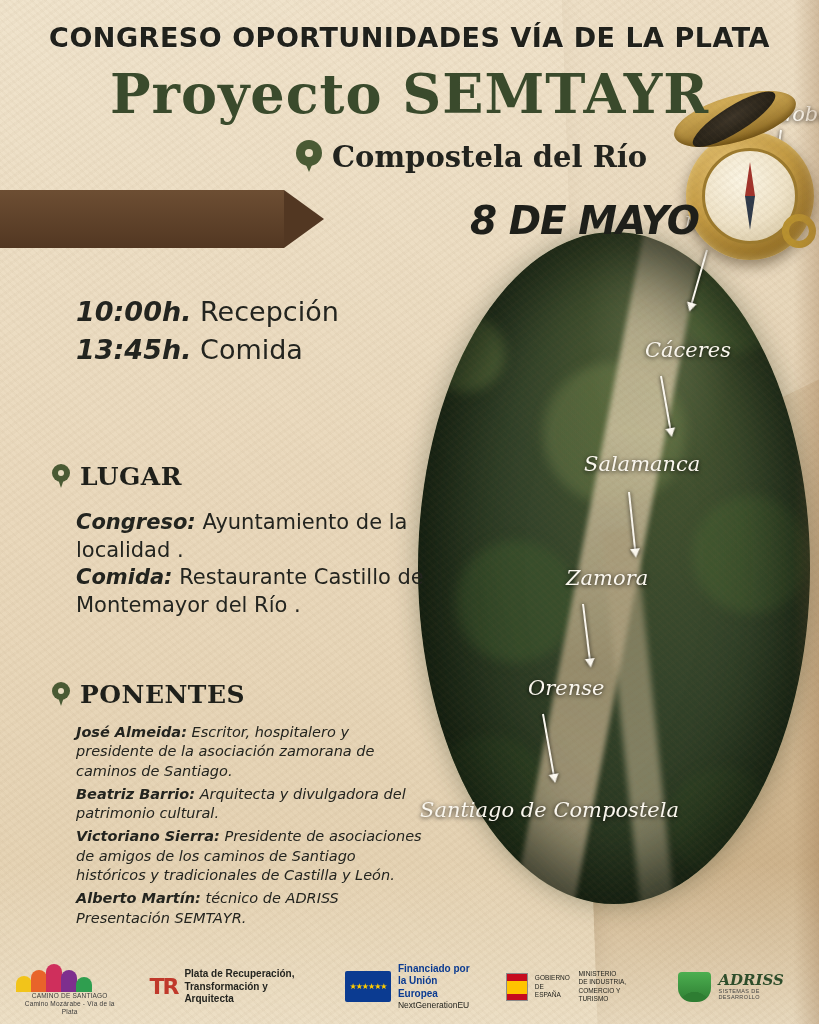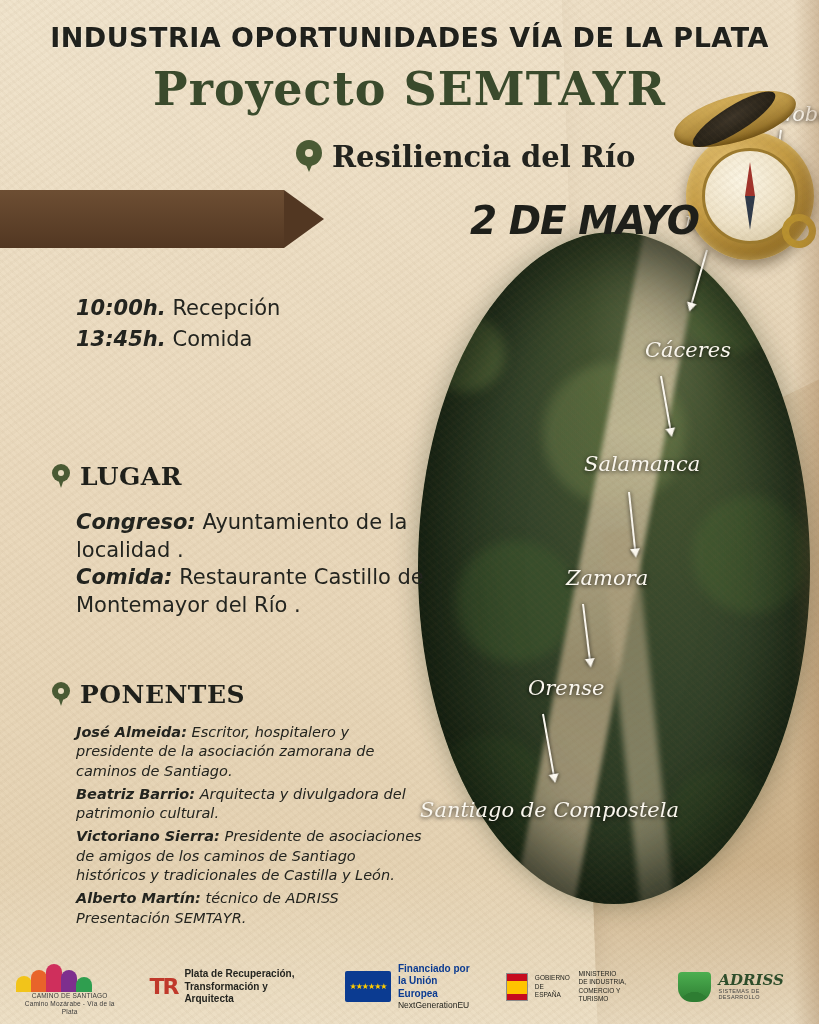--- a/index.html
+++ b/index.html
@@ -392,7 +392,7 @@
 
   <div class="ribbon"></div>
 
-  <div class="h-congress">INDUSTRIA OPORTUNIDADES VÍA DE LA PLATA</div>
+  <div class="h-congress">CONGRESO OPORTUNIDADES VÍA DE LA PLATA</div>
   <div class="h-project">Proyecto SEMTAYR</div>
 
   <div class="h-place">

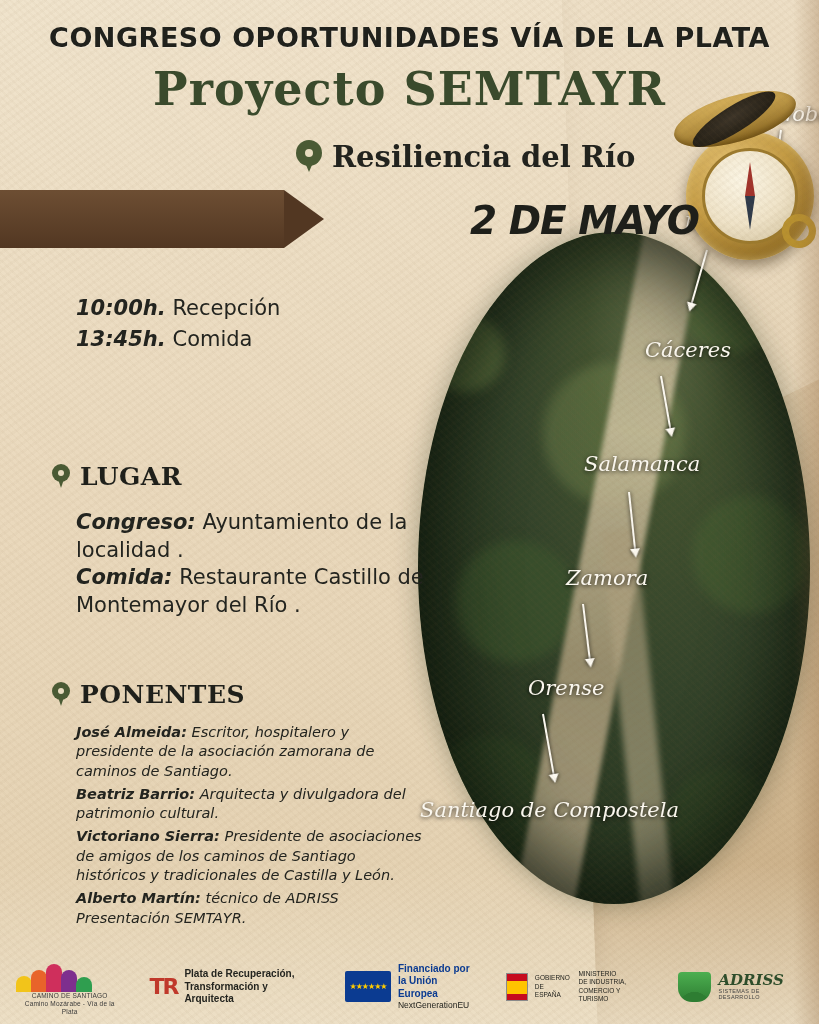--- a/index.html
+++ b/index.html
@@ -198,7 +198,7 @@
     text-align: center;
     font-family: "DejaVu Serif", serif;
     font-weight: 700;
-    font-size: 46px;
+    font-size: 54px;
     color: #3a4a2c;
     letter-spacing: 1px;
   }

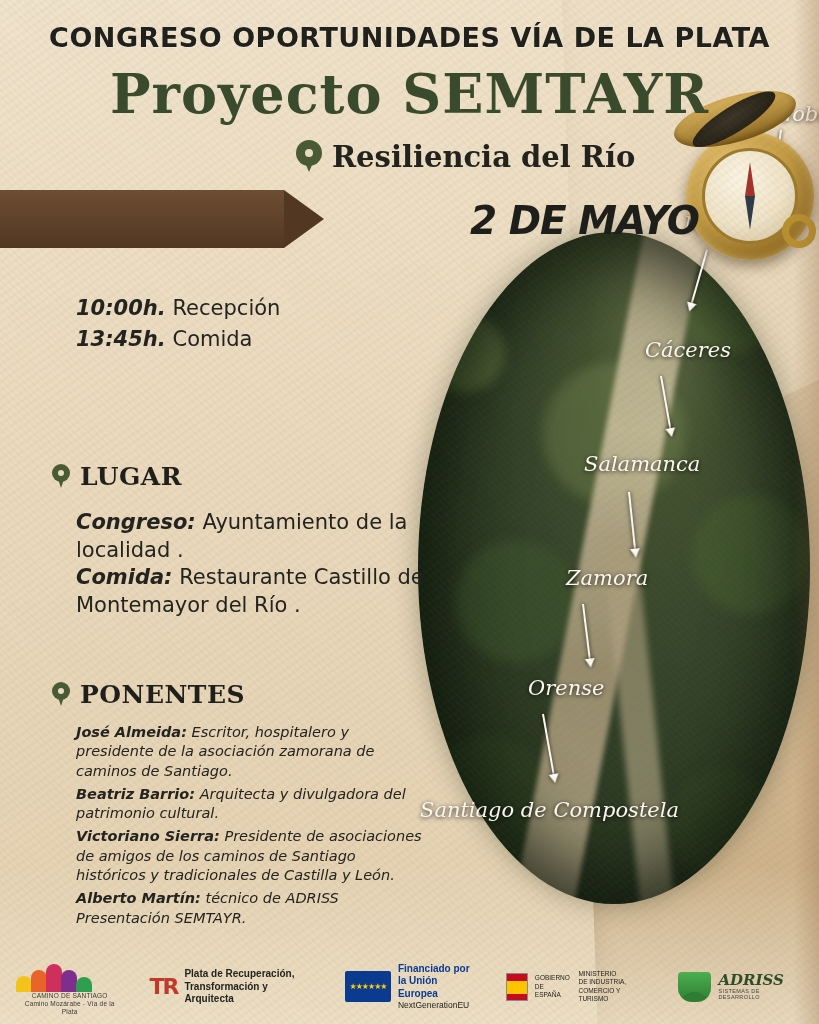--- a/index.html
+++ b/index.html
@@ -400,7 +400,7 @@
       <span class="head"></span>
         <span class="tip"></span>
     </span>
-    <span class="txt">Resiliencia del Río</span>
+    <span class="txt">Compostela del Río</span>
   </div>
 
   <div class="h-date">2 DE MAYO</div>

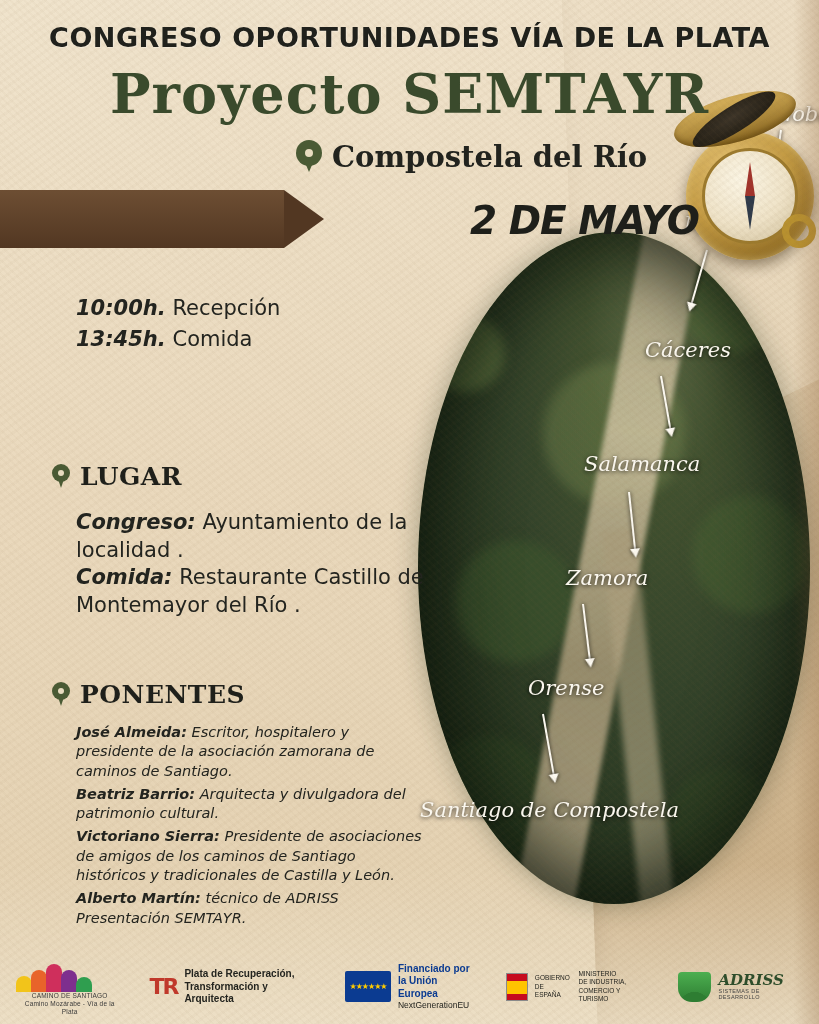--- a/index.html
+++ b/index.html
@@ -403,7 +403,7 @@
     <span class="txt">Compostela del Río</span>
   </div>
 
-  <div class="h-date">2 DE MAYO</div>
+  <div class="h-date">8 DE MAYO</div>
 
   <div id="horario">
     <ul class="sched">

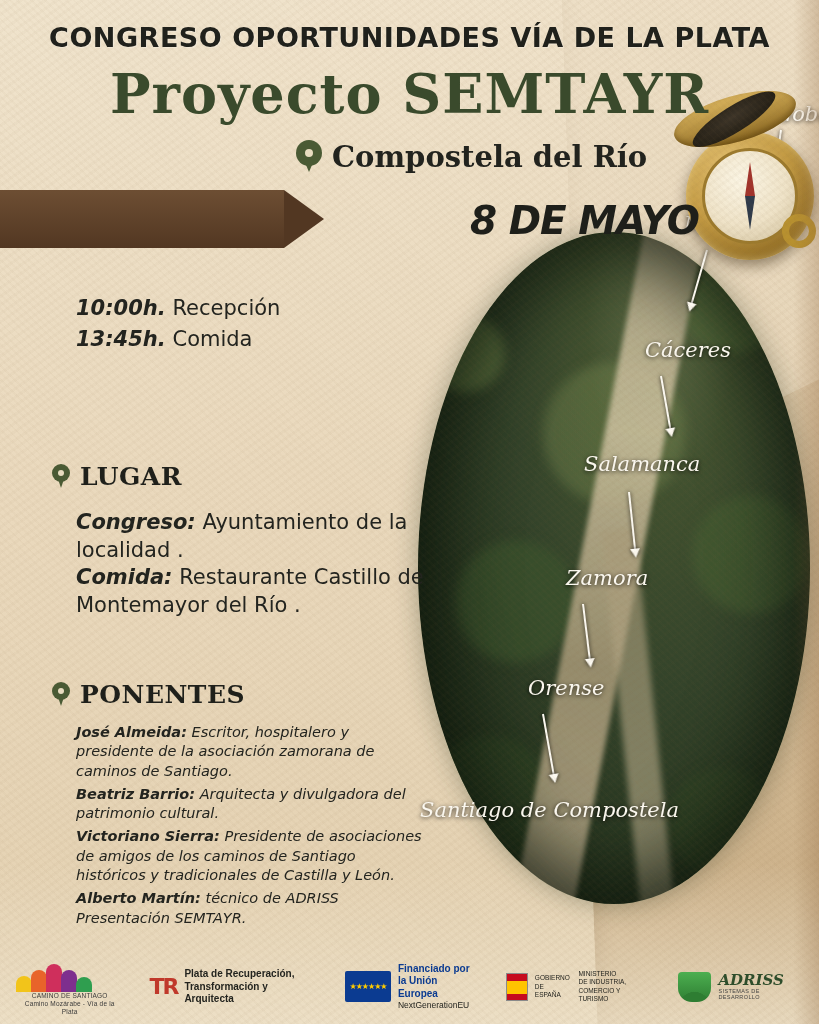--- a/index.html
+++ b/index.html
@@ -275,7 +275,7 @@
   .sched li {
     list-style:none;
     font-family:"DejaVu Sans", sans-serif;
-    font-size: 21px;
+    font-size: 27px;
     color:#23241f;
     margin-bottom: 7px;
   }

